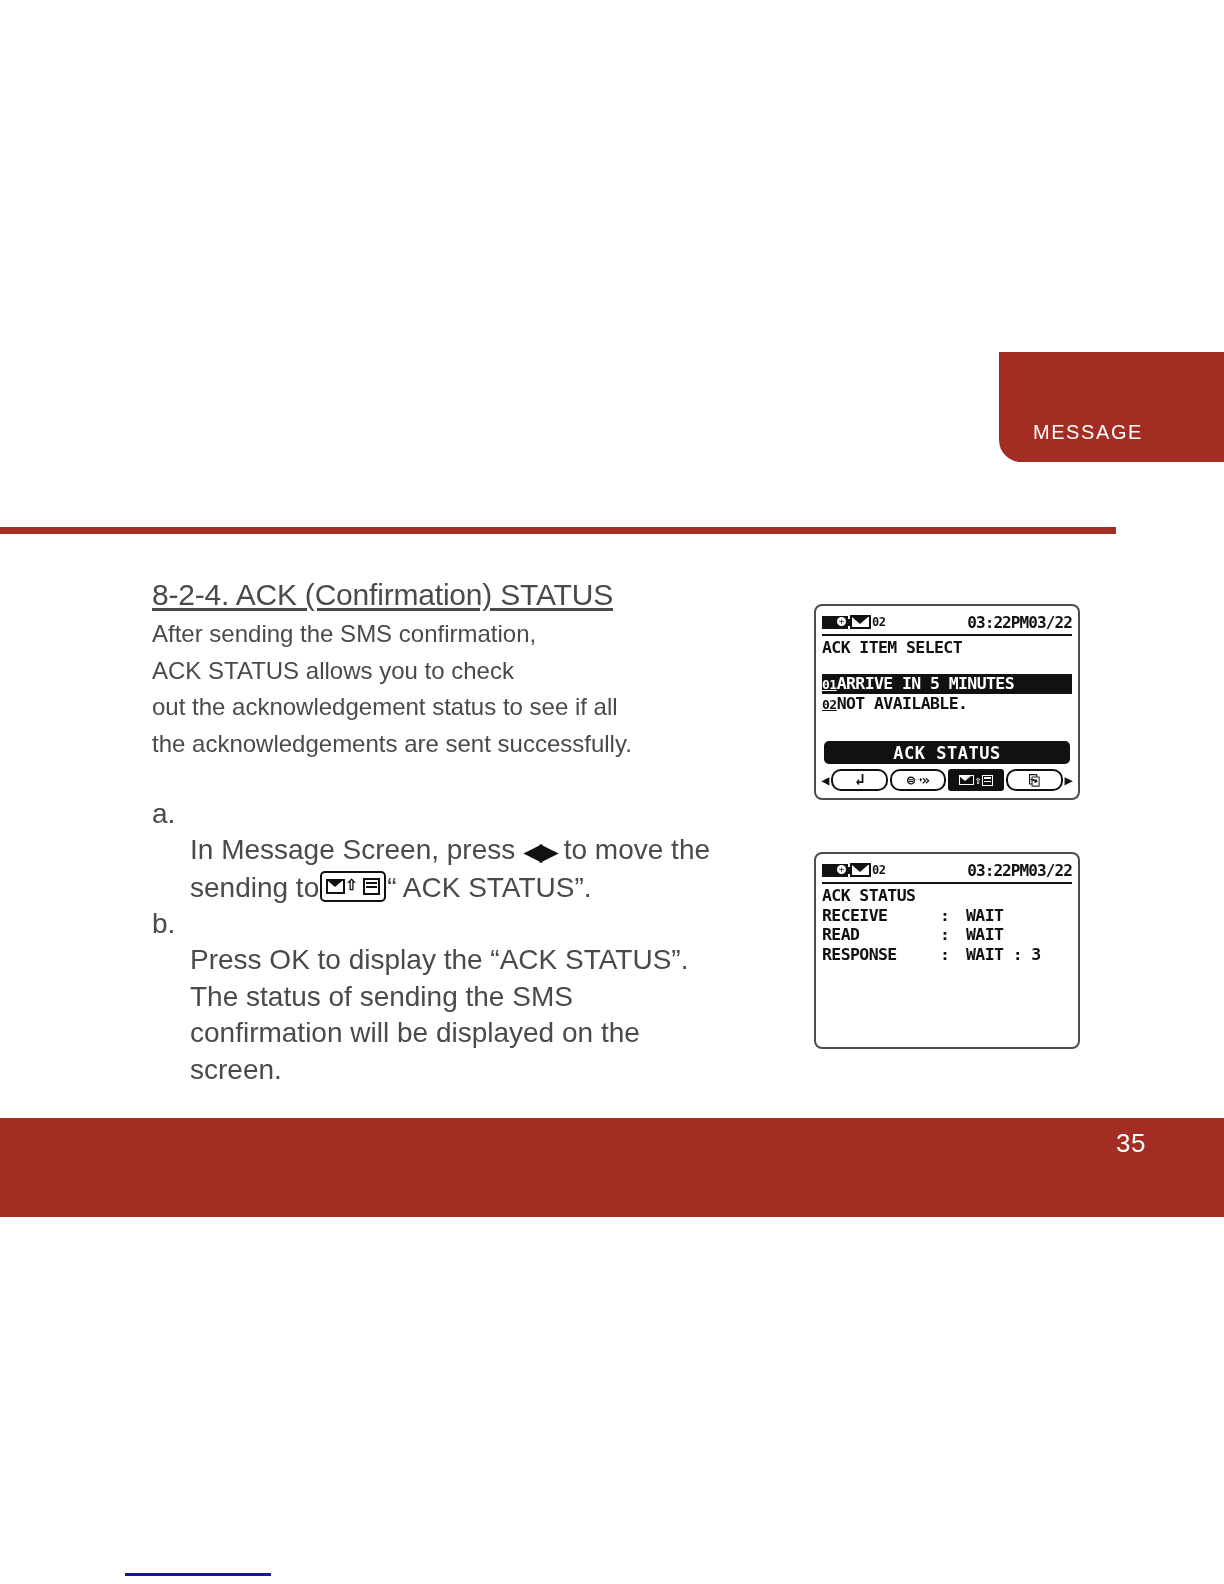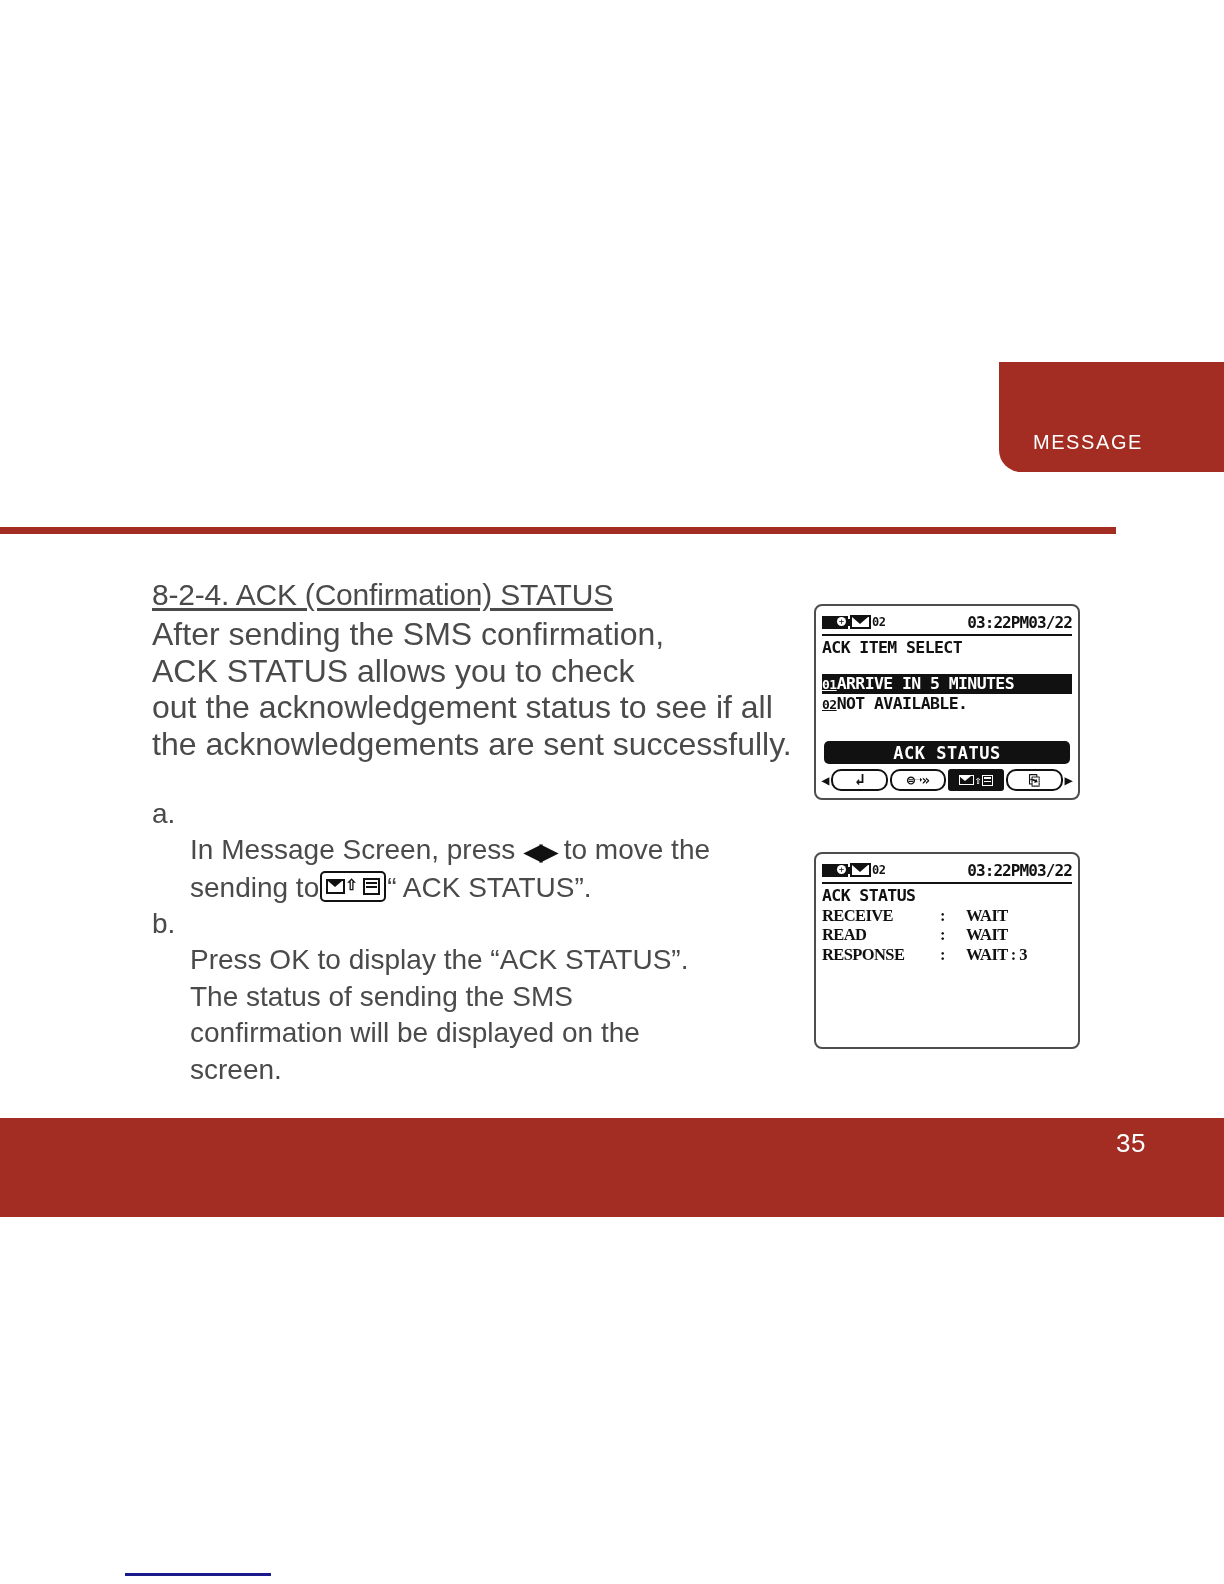--- a/index.html
+++ b/index.html
@@ -26,7 +26,6 @@
     background: #a32d22;
     border-bottom-left-radius: 22px;
     box-sizing: border-box;
-    margin-top: 10px;
   }
   .section-tab-label {
     position: absolute;

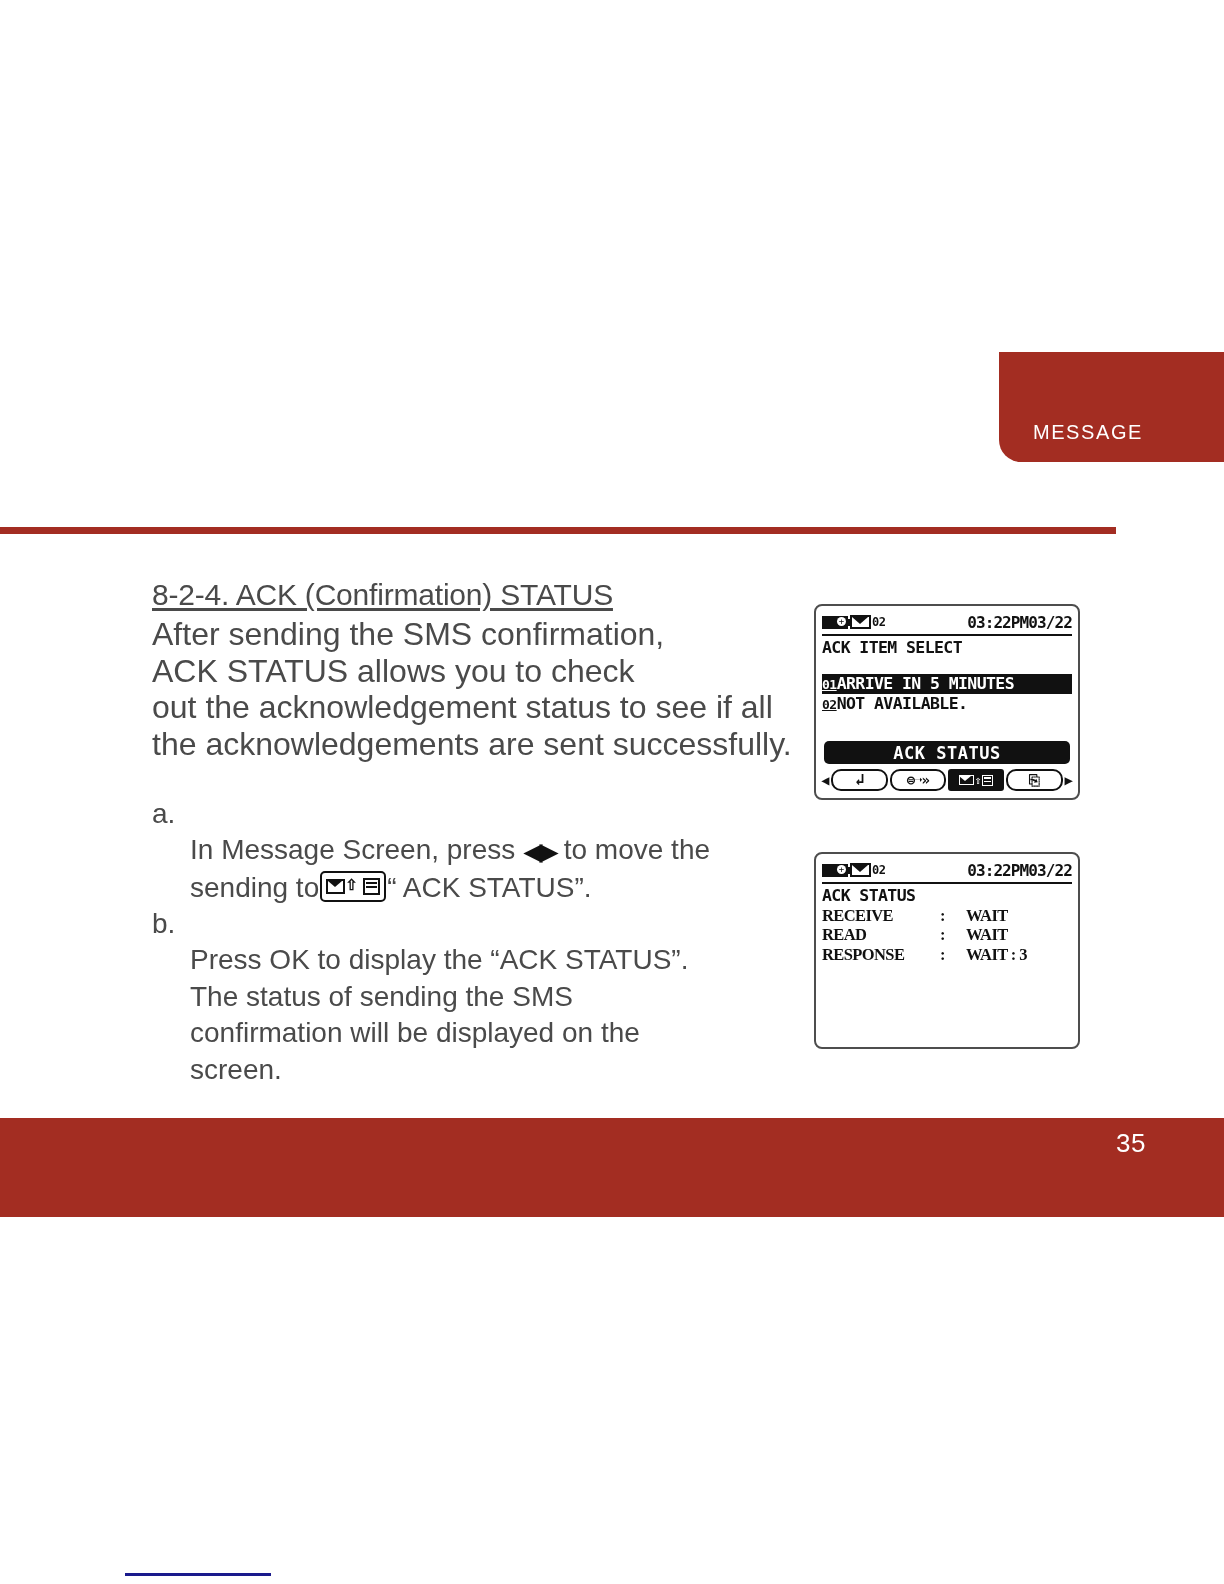--- a/index.html
+++ b/index.html
@@ -67,7 +67,7 @@
   }
   .intro {
     margin-top: 2px;
-    font-size: 32px;
+    font-size: 24px;
     line-height: 36.5px;
     color: #4a4a4a;
   }

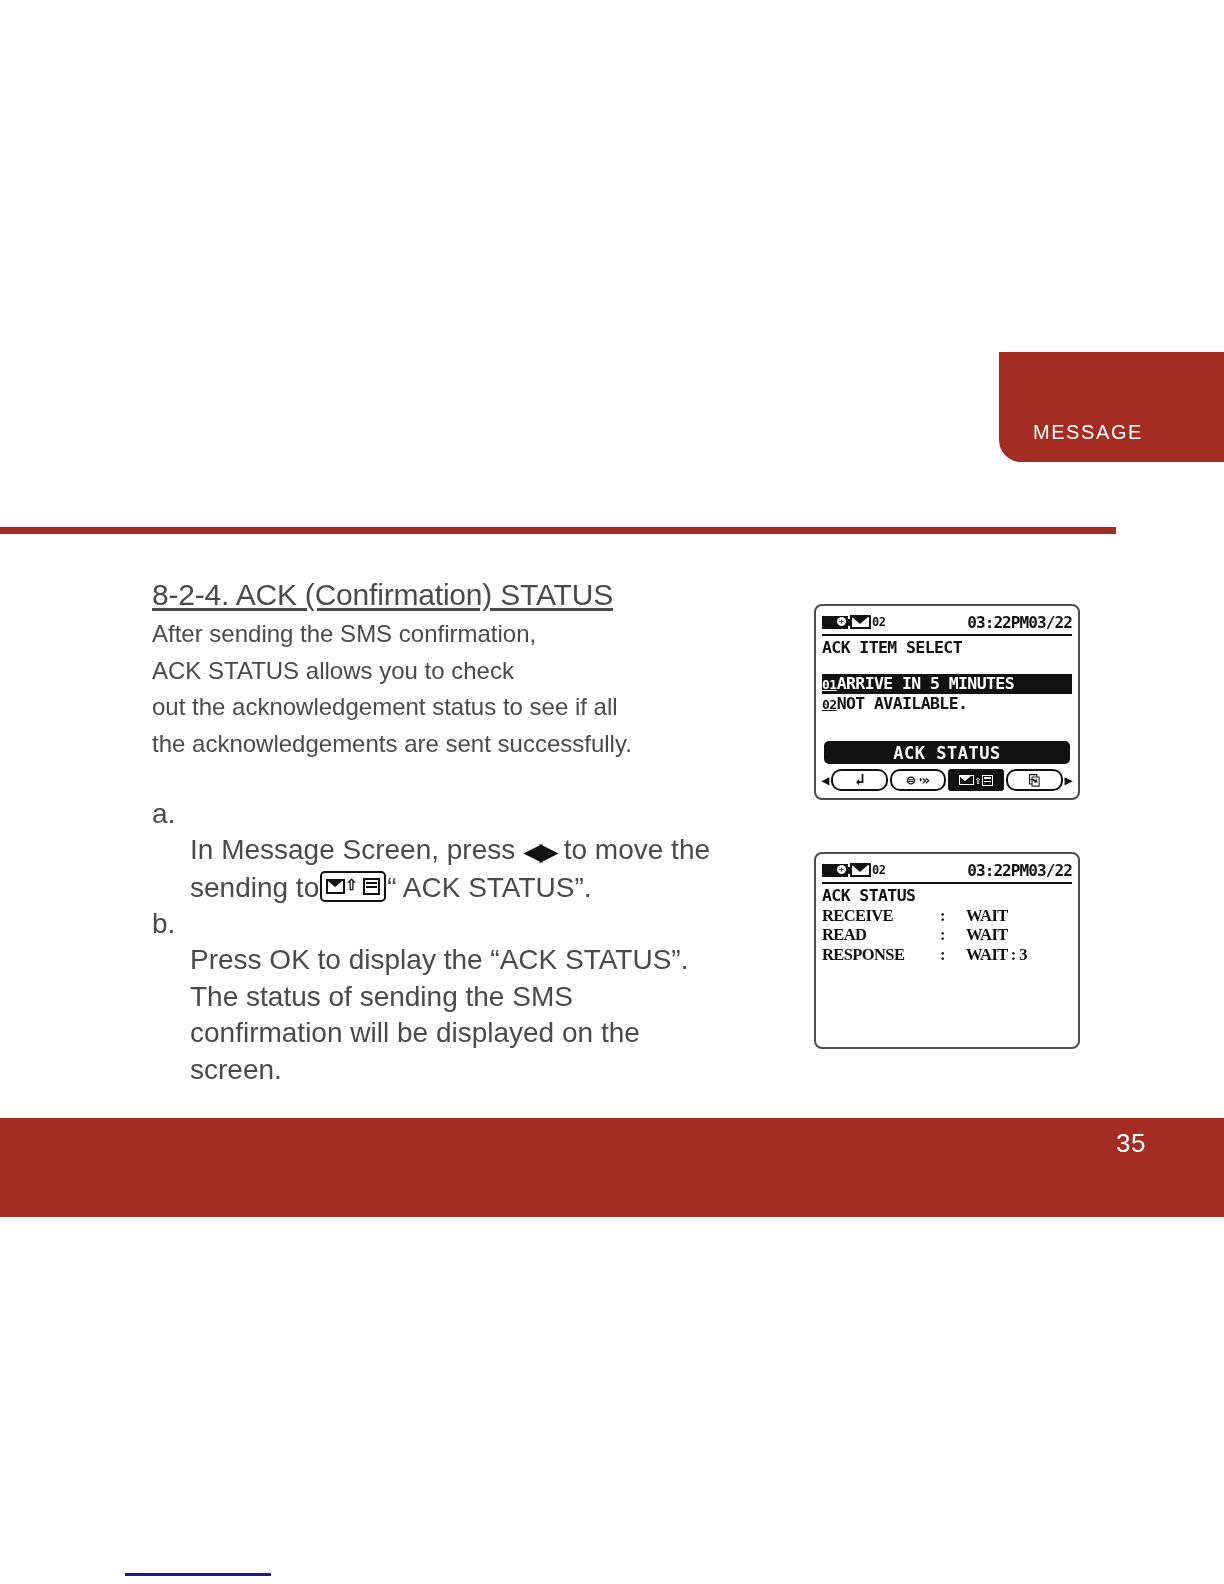--- a/index.html
+++ b/index.html
@@ -252,7 +252,7 @@
     text-decoration: underline;
     letter-spacing: -0.5px;
   }
-  .lcd-kv { display: flex; font-family: Liberation Serif, serif; }
+  .lcd-kv { display: flex; }
   .lcd-kv .k { width: 118px; flex: 0 0 118px; }
   .lcd-kv .sep { width: 26px; flex: 0 0 26px; }
 

